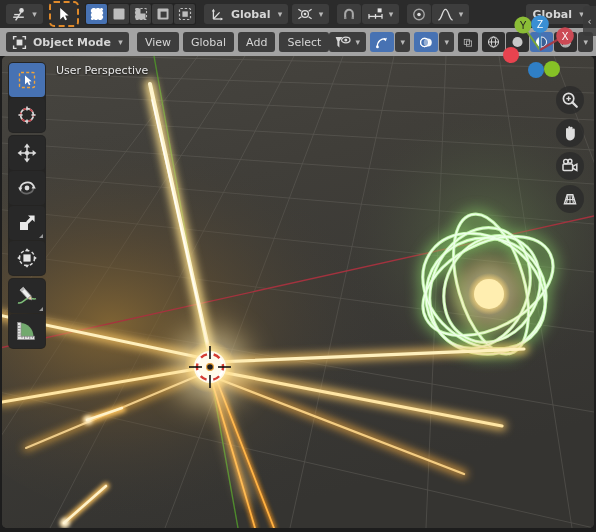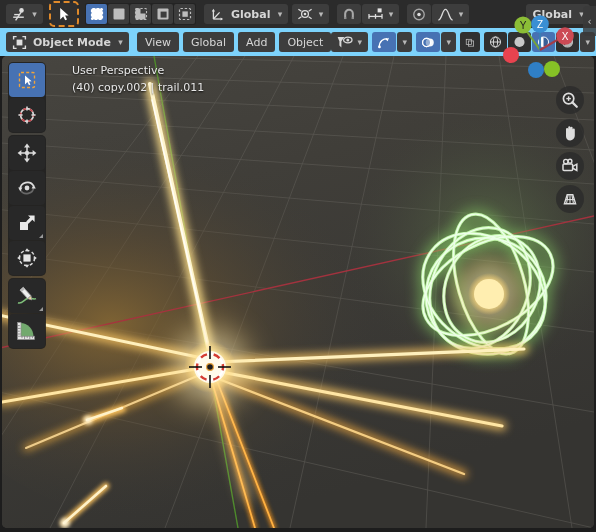--- a/index.html
+++ b/index.html
@@ -12,7 +12,7 @@
   .hdr{position:absolute;left:0;width:596px;height:28px;background:#2b2b2b;
        display:flex;align-items:center;box-sizing:border-box;}
   #hdr1{top:0;padding:0 6px;}
-  #hdr2{top:28px;background:#7dd3fc;padding:0 6px;}
+  #hdr2{top:28px;background:#a3a3a3;padding:0 6px;}
   .grp{display:flex;align-items:center;}
   .btn{height:20px;min-width:20px;background:#3d3d3d;border-radius:3px;
        display:flex;align-items:center;justify-content:center;color:#d6d6d6;

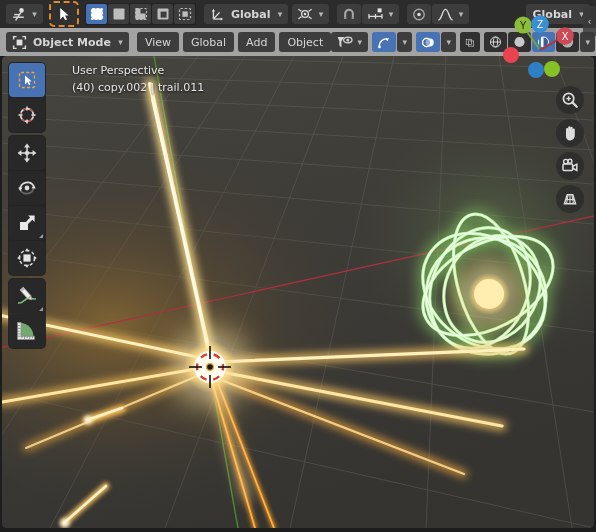--- a/index.html
+++ b/index.html
@@ -587,7 +587,7 @@
       <div class="menu-btn">View</div>
       <div class="menu-btn">Global</div>
       <div class="menu-btn">Add</div>
-      <div class="menu-btn">Object</div>
+      <div class="menu-btn">Select</div>
     </div>
 
     <div class="spacer"></div>

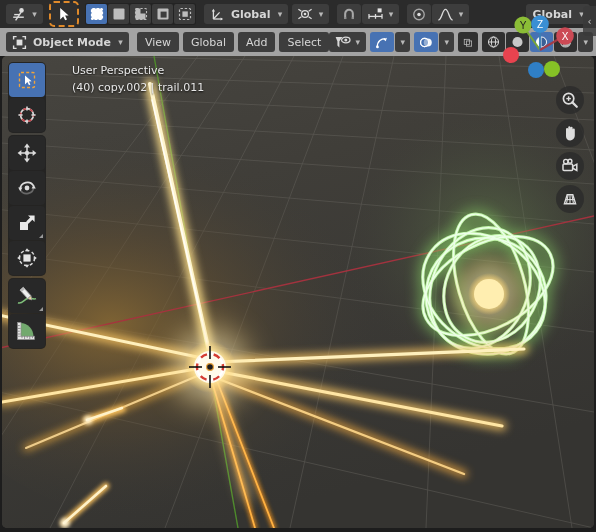--- a/index.html
+++ b/index.html
@@ -48,7 +48,7 @@
         border-left:4px solid transparent;border-bottom:4px solid #9a9a9a;}
 
   
-  #vtext{position:absolute;left:72px;top:62px;z-index:15;pointer-events:none;}
+  #vtext{position:absolute;left:56px;top:62px;z-index:15;pointer-events:none;}
   #vtext div{color:#e8e8e8;font-size:11px;line-height:17px;
              text-shadow:0 1px 2px rgba(0,0,0,.85);}
 

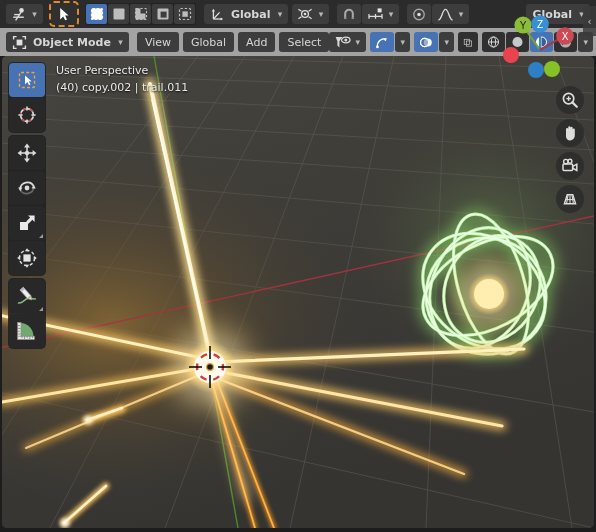--- a/index.html
+++ b/index.html
@@ -352,7 +352,6 @@
 
   <div id="vtext">
     <div>User Perspective</div>
-    <div>(40) copy.002 | trail.011</div>
   </div>
 
   <div id="gizmo">

